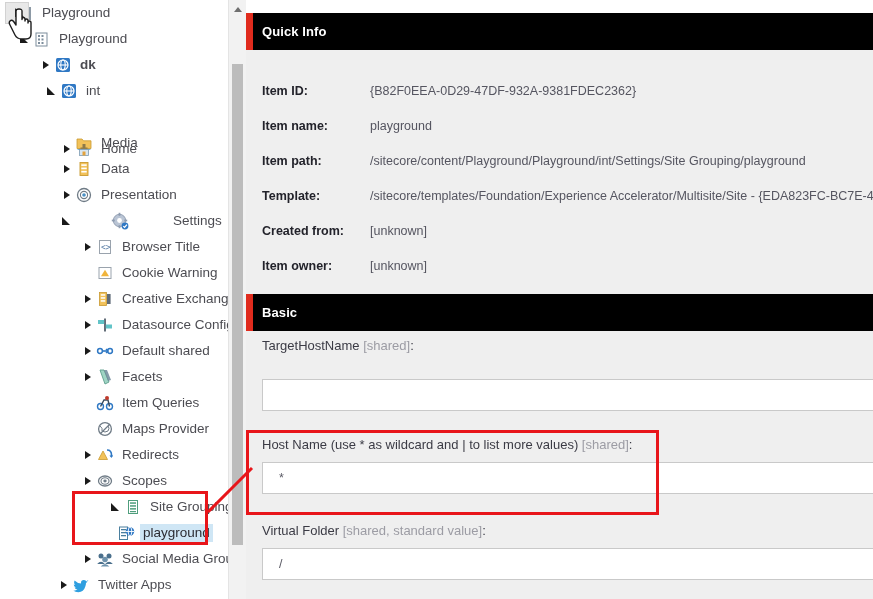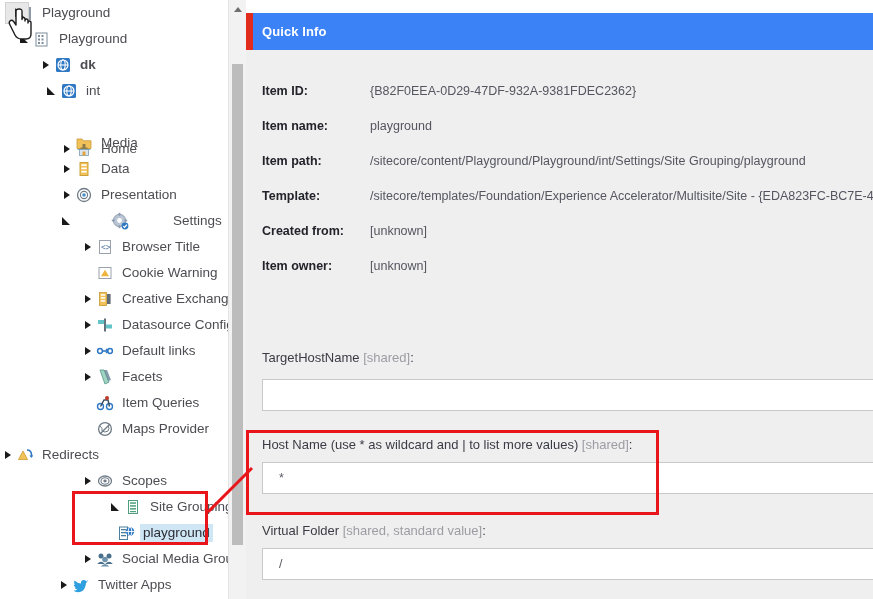--- a/index.html
+++ b/index.html
@@ -151,7 +151,7 @@
     left: 0;
     width: 627px;
     height: 37px;
-    background: #3b82f6;
+    background: #000000;
     color: #ffffff;
     font-weight: bold;
     font-size: 13px;

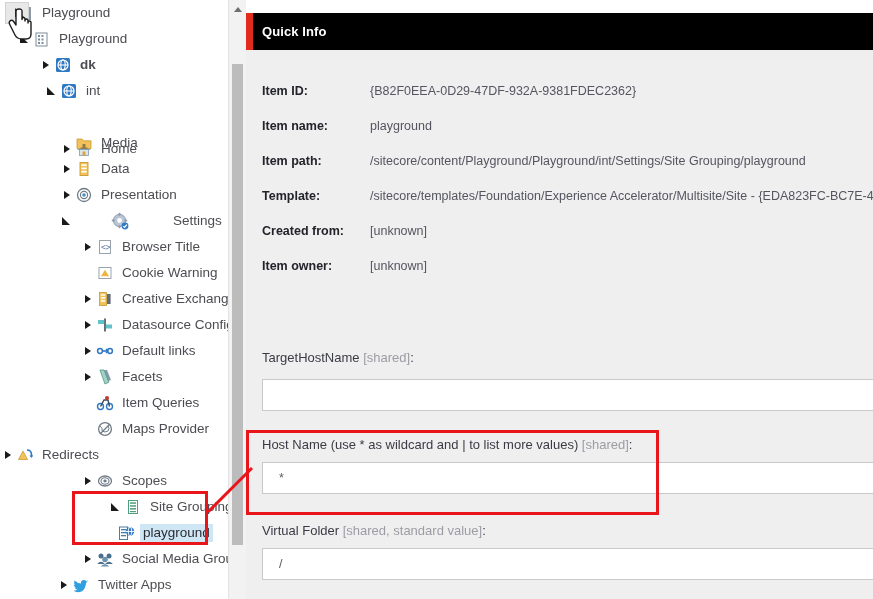--- a/index.html
+++ b/index.html
@@ -595,6 +595,10 @@
       </div>
     </div>
 
+  <div class="section-header" style="top:294px;">
+    <div class="accent"></div>
+    <div class="sh-title">Basic</div>
+  </div>
   <div id="basic-fields">
       <div class="field-label" style="top: 350px;"><span>TargetHostName </span><span class="shared">[shared]</span><span>:</span></div>
       <input type="text" class="field-input" value="" style="top: 379px;">

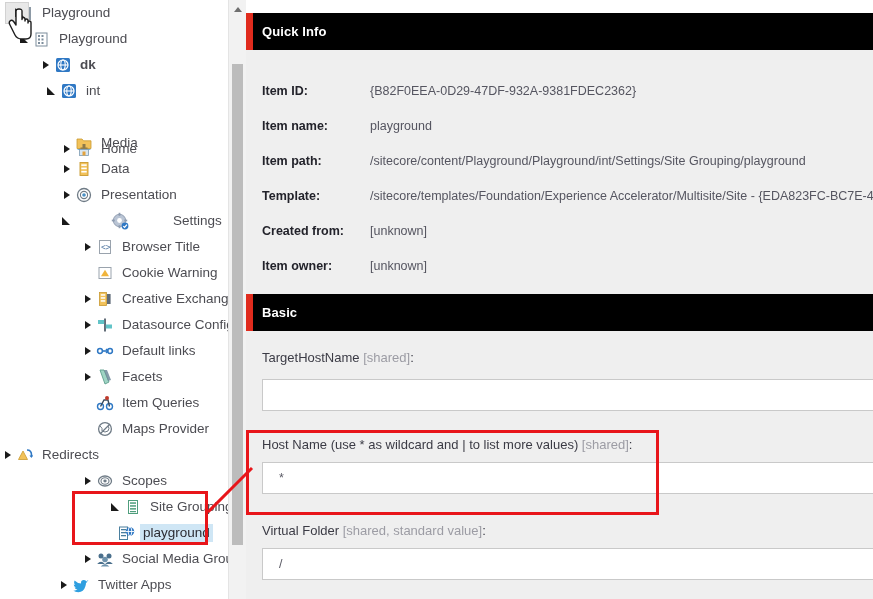--- a/index.html
+++ b/index.html
@@ -433,7 +433,7 @@
             <path d="M10 7 L12 9 L10 11" fill="none" stroke="#2f78c4" stroke-width="1.4"></path>
           </svg>
         </span>
-        <span class="tw-label">Default links</span>
+        <span class="tw-label">Default shared</span>
       </div>
       <div class="tree-row" style="padding-left: 80px; top: 364px; position: absolute; left: 0px; width: 260px;">
         <span class="tw-toggle collapsed"></span>

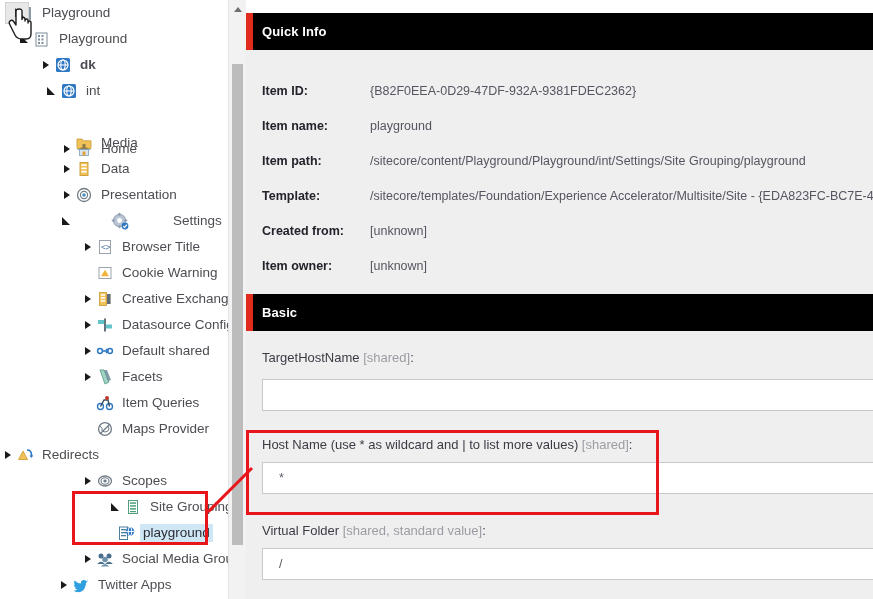--- a/index.html
+++ b/index.html
@@ -600,7 +600,7 @@
     <div class="sh-title">Basic</div>
   </div>
   <div id="basic-fields">
-      <div class="field-label" style="top: 350px;"><span>TargetHostName </span><span class="shared">[shared]</span><span>:</span></div>
+      <div class="field-label" style="top: 338px;"><span>TargetHostName </span><span class="shared">[shared]</span><span>:</span></div>
       <input type="text" class="field-input" value="" style="top: 379px;">
       <div class="field-label" style="top: 437px;"><span>Host Name (use * as wildcard and | to list more values) </span><span class="shared">[shared]</span><span>:</span></div>
       <input type="text" class="field-input" value="*" style="top: 462px;">

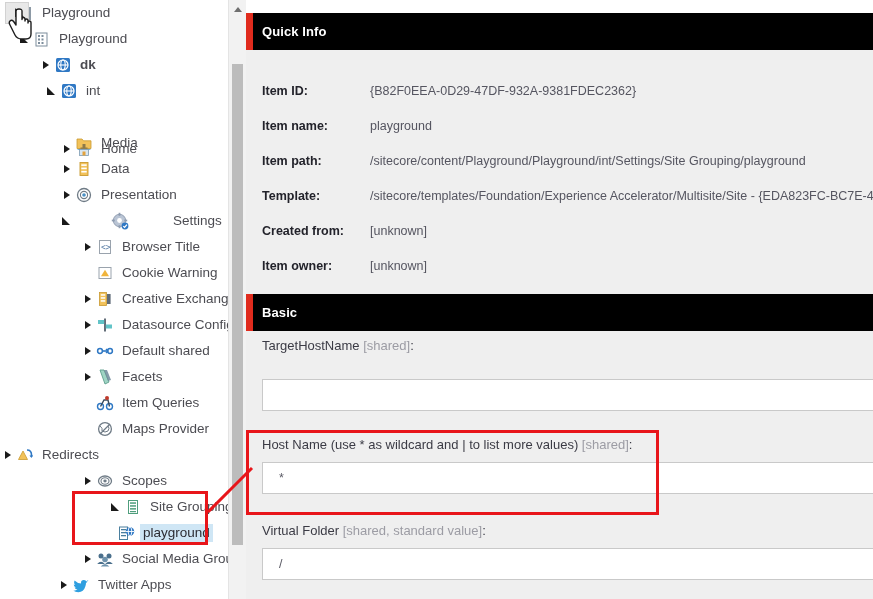--- a/index.html
+++ b/index.html
@@ -468,7 +468,7 @@
         </span>
         <span class="tw-label">Maps Provider</span>
       </div>
-      <div class="tree-row" style="top: 442px; position: absolute; left: 0px; width: 260px;">
+      <div class="tree-row" style="padding-left: 80px; top: 442px; position: absolute; left: 0px; width: 260px;">
         <span class="tw-toggle collapsed"></span>
         <span class="tw-icon">
           <svg width="18" height="18" viewBox="0 0 18 18">

